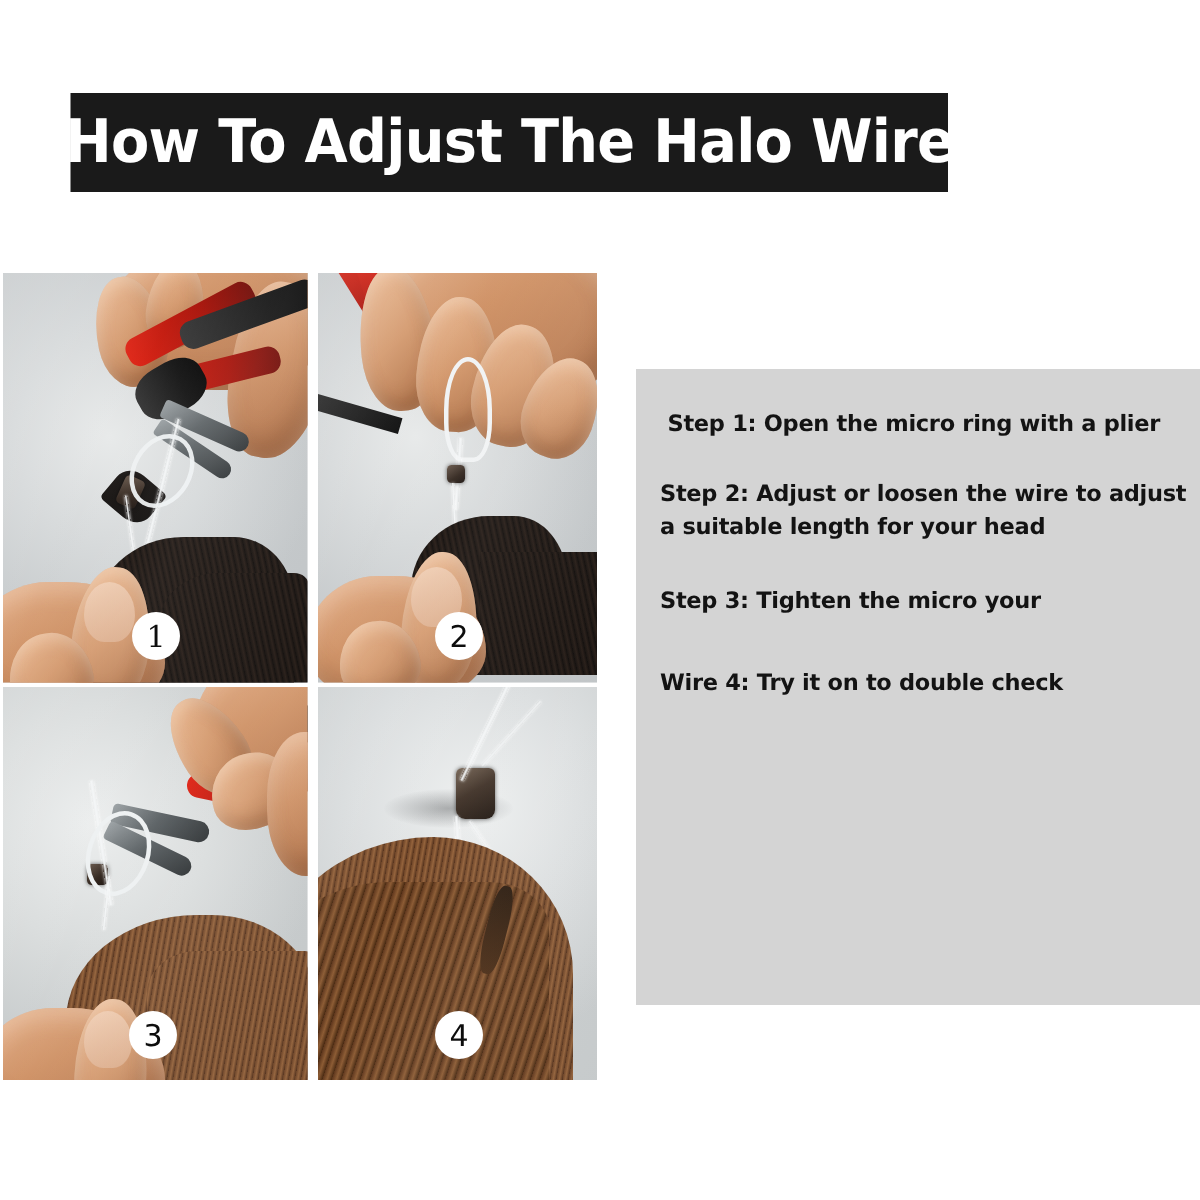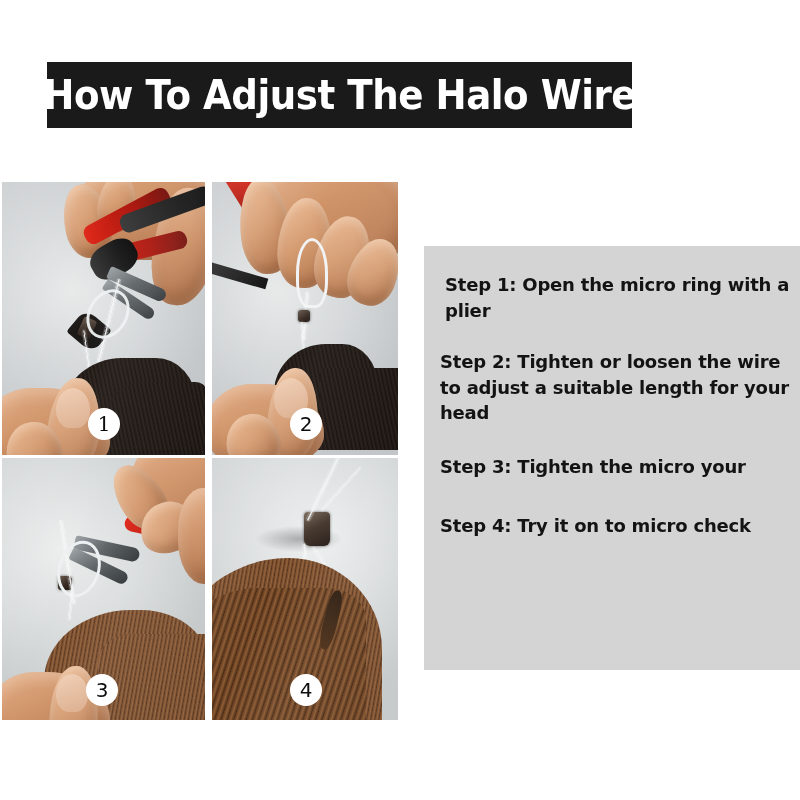--- a/index.html
+++ b/index.html
@@ -171,7 +171,7 @@
     color: #131313;
     font-family: "DejaVu Sans", sans-serif;
     font-weight: bold;
-    font-size: 18px;
+    font-size: 15px;
     line-height: 1.42;
     letter-spacing: -0.2px;
     margin: 0 0 26px 0;

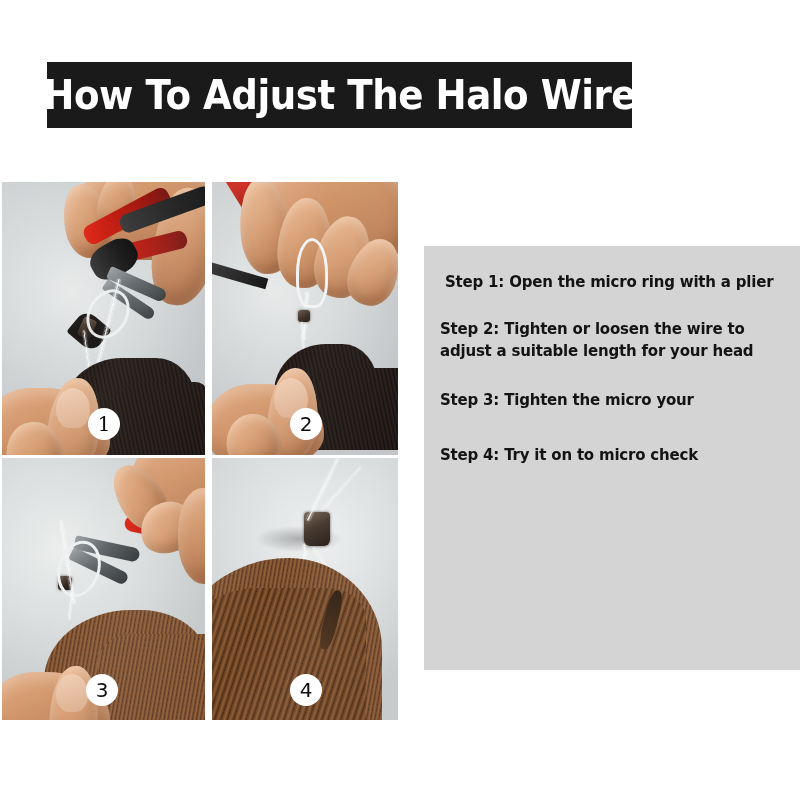--- a/index.html
+++ b/index.html
@@ -315,7 +315,7 @@
 
 <div class="steps-panel">
   <p class="step step-1">Step 1: Open the micro ring with a plier</p>
-  <p class="step step-2">Step 2: Tighten or loosen the wire to adjust a suitable length for your head</p>
+  <p class="step step-2">Step 2: Adjust or loosen the wire to adjust a suitable length for your head</p>
   <p class="step step-3">Step 3: Tighten the micro your</p>
   <p class="step step-4">Step 4: Try it on to micro check</p>
 </div>

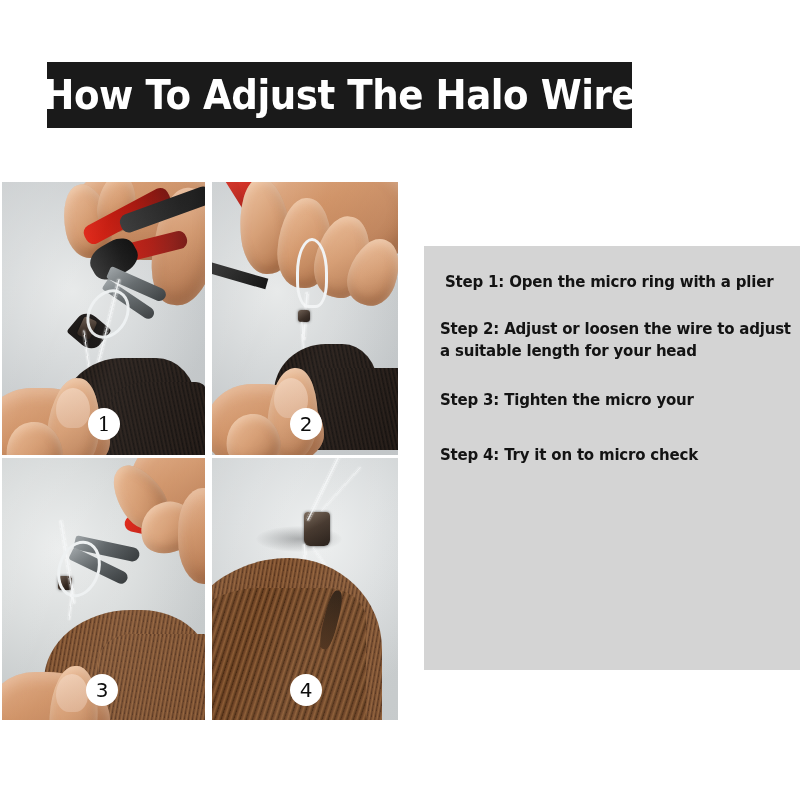--- a/index.html
+++ b/index.html
@@ -317,7 +317,7 @@
   <p class="step step-1">Step 1: Open the micro ring with a plier</p>
   <p class="step step-2">Step 2: Adjust or loosen the wire to adjust a suitable length for your head</p>
   <p class="step step-3">Step 3: Tighten the micro your</p>
-  <p class="step step-4">Step 4: Try it on to micro check</p>
+  <p class="step step-4">Wire 4: Try it on to double check</p>
 </div>
 
 </body></html>

